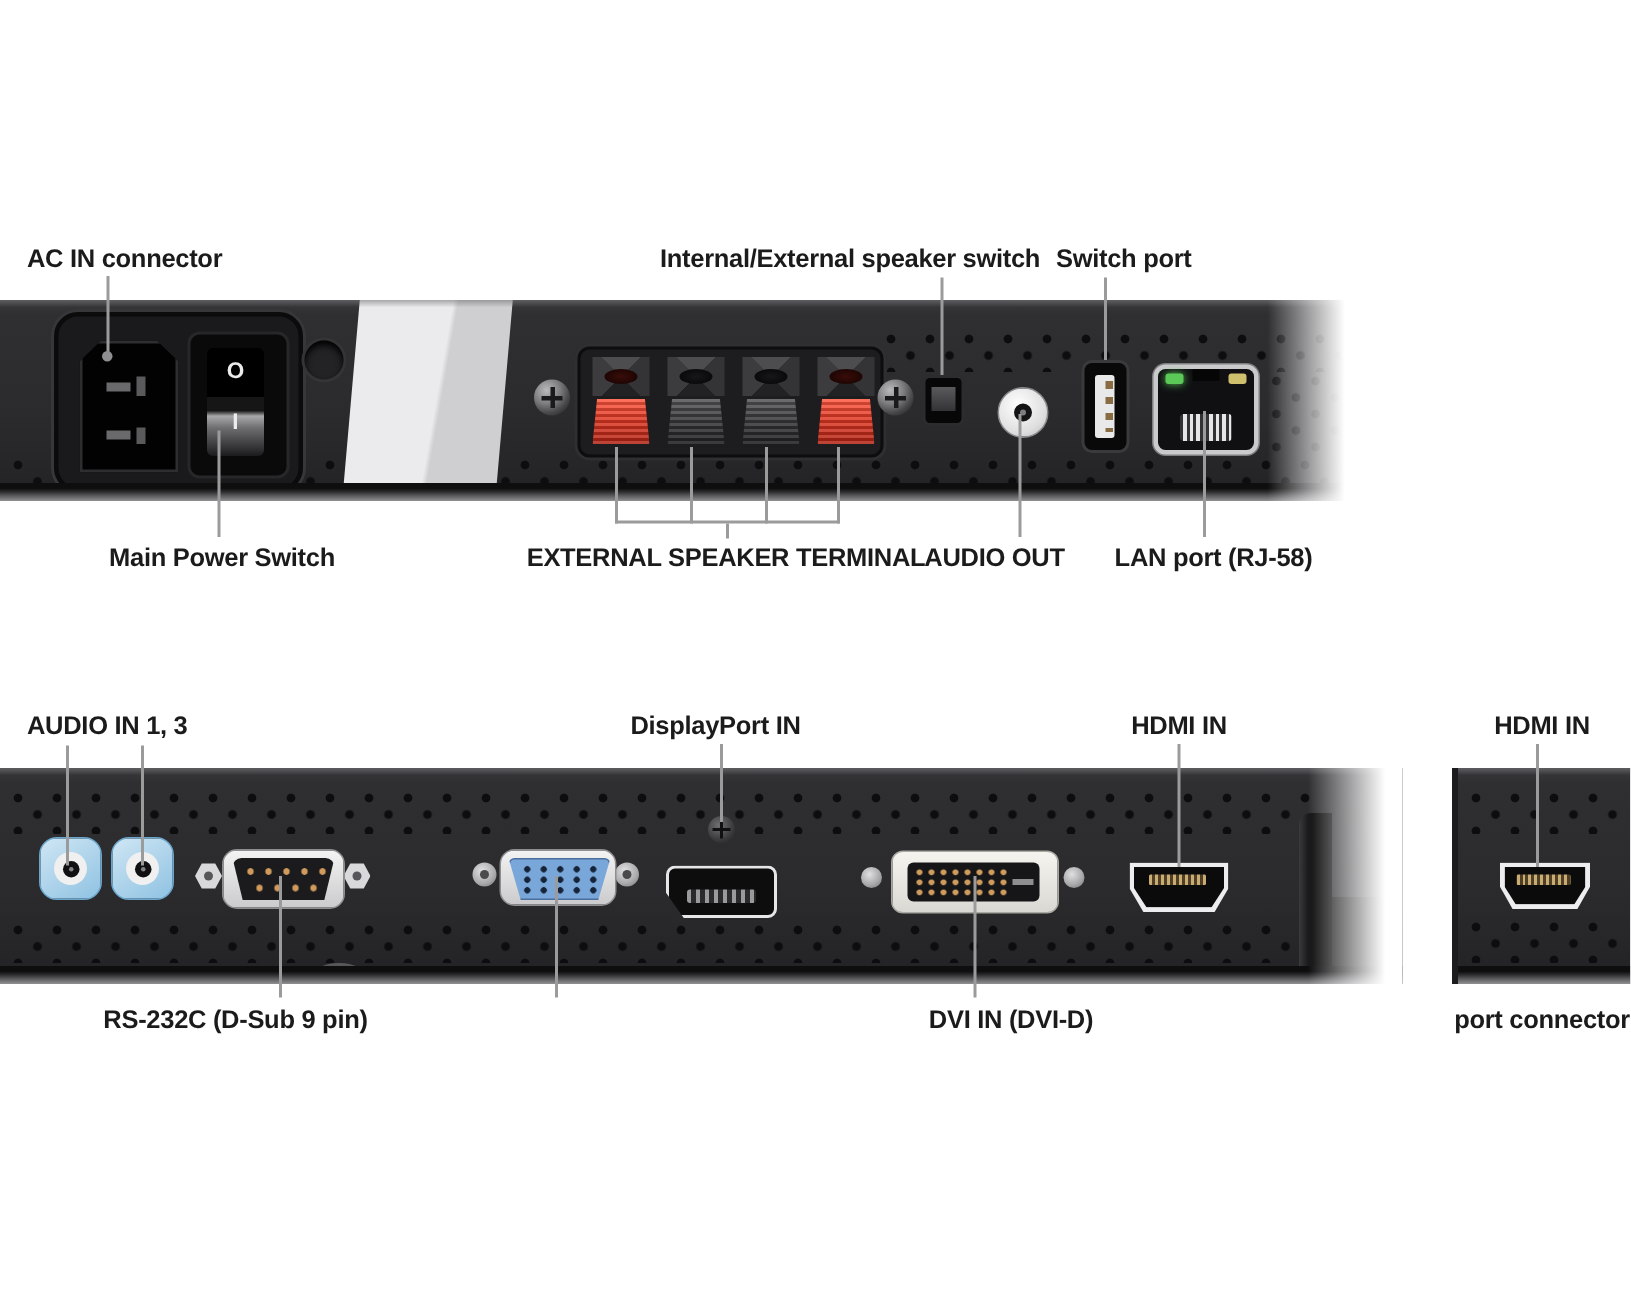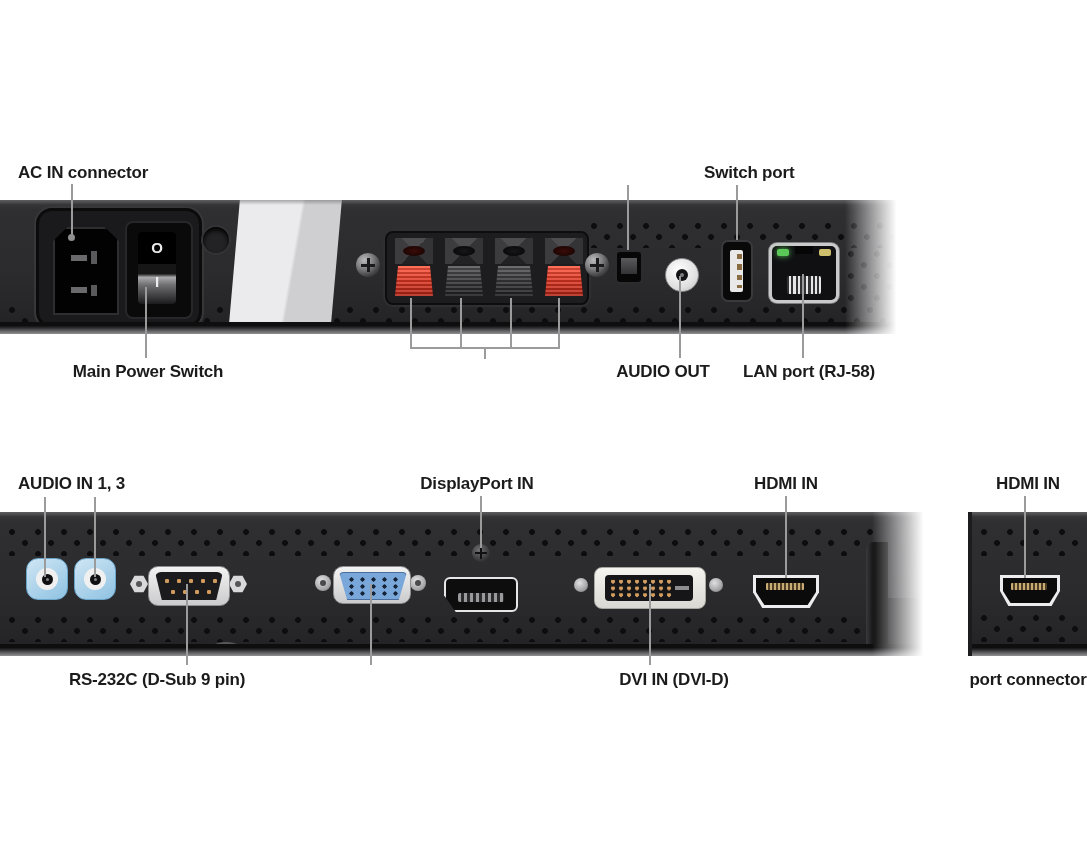--- a/index.html
+++ b/index.html
@@ -65,6 +65,7 @@
 <div id="stage">
 
   <div class="lbl" style="left:18px;top:163px;">AC IN connector</div>
+  <div class="lbl" style="left:440px;top:163px;">Internal/External speaker switch</div>
   <div class="lbl" style="left:704px;top:163px;">Switch port</div>
 
   <div class="ld" style="left:71px;top:184px;height:54px;"></div>

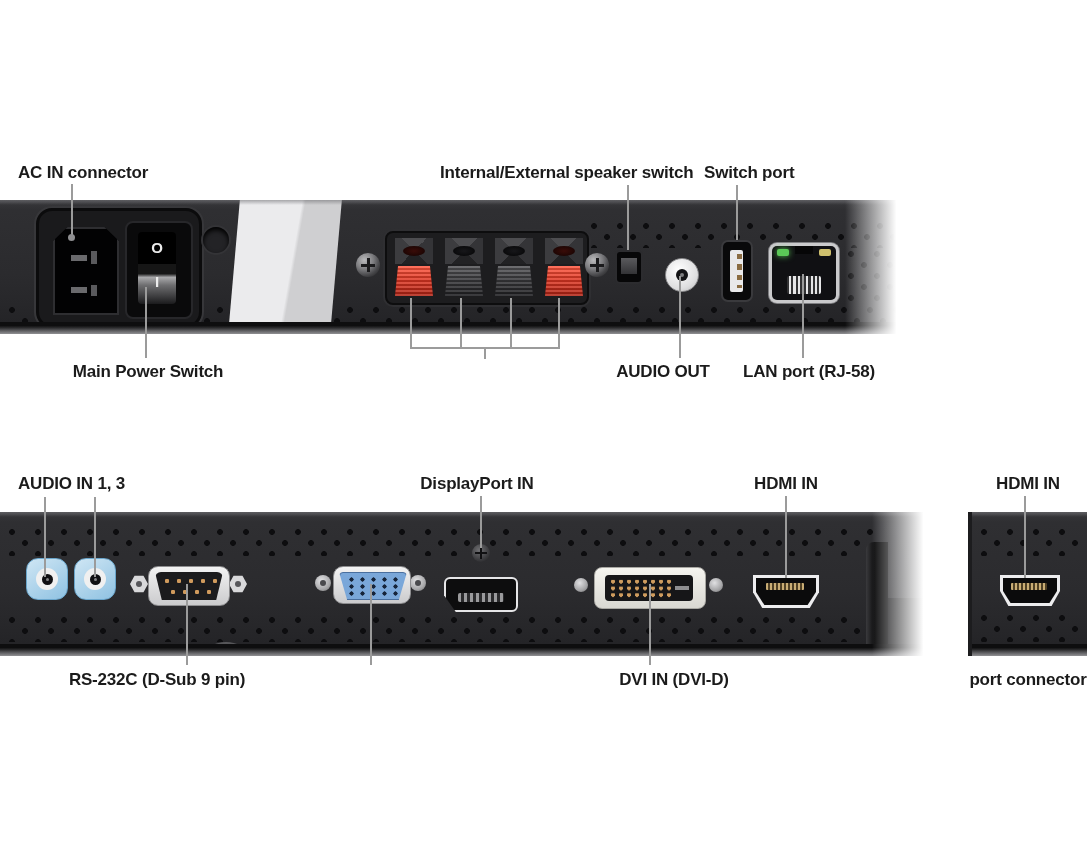--- a/index.html
+++ b/index.html
@@ -163,6 +163,7 @@
   <div class="ld" style="left:802px;top:274px;height:84px;"></div>
 
   <div class="lbl ctr" style="left:148px;top:362px;text-align:center;">Main Power Switch</div>
+  <div class="lbl ctr" style="left:484px;top:362px;">EXTERNAL SPEAKER TERMINAL</div>
   <div class="lbl ctr" style="left:663px;top:362px;">AUDIO OUT</div>
   <div class="lbl ctr" style="left:809px;top:362px;">LAN port (RJ-58)</div>
 

